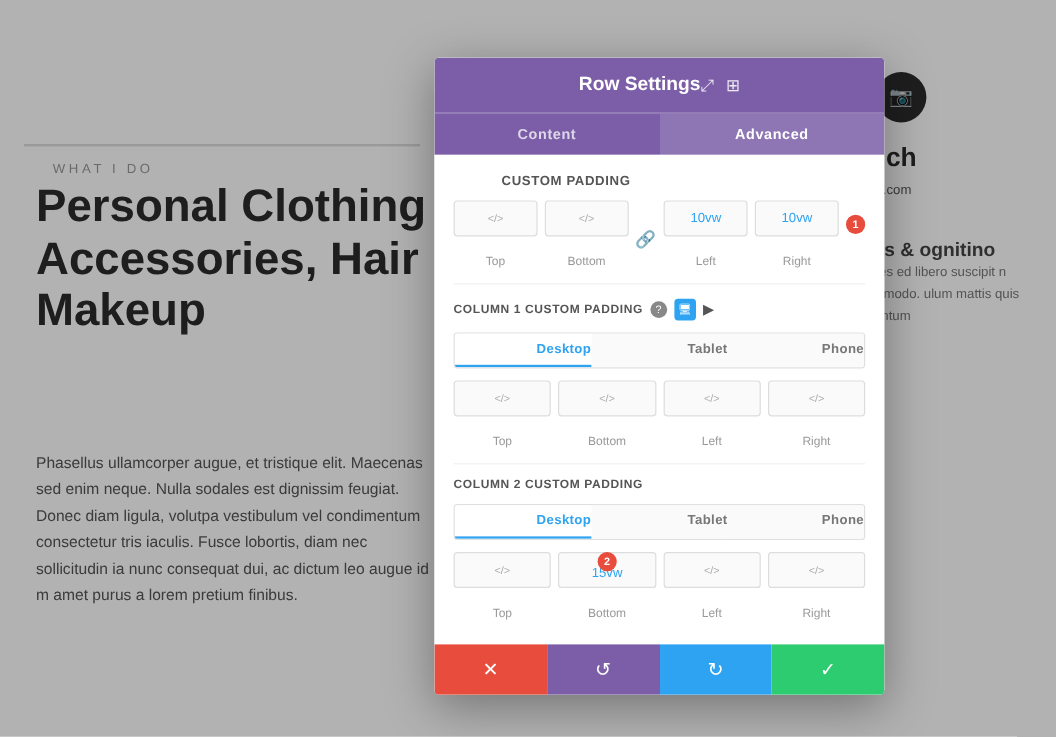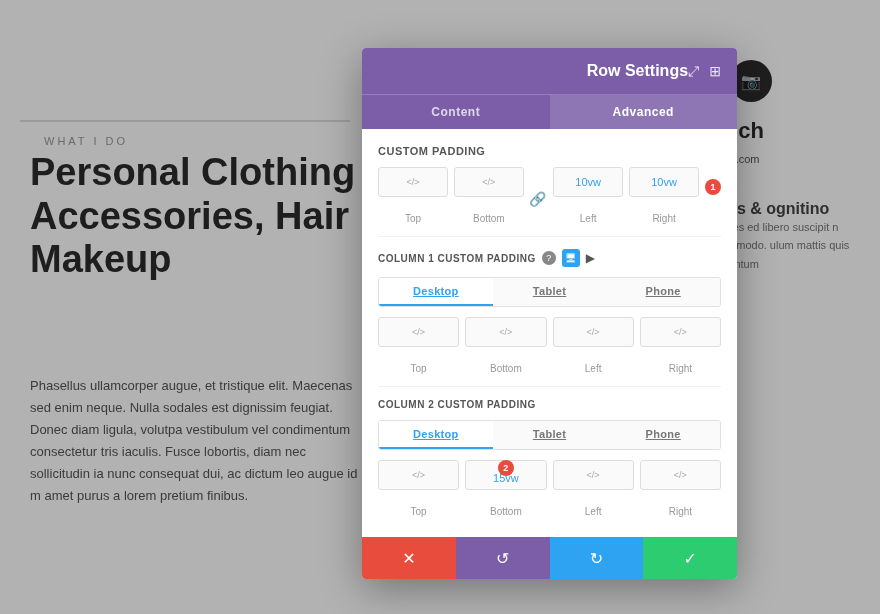--- a/index.html
+++ b/index.html
@@ -143,7 +143,7 @@
       padding: 14px 16px;
       display: flex;
       align-items: center;
-      justify-content: flex-end;
+      justify-content: center;
     }
 
     .modal-title {

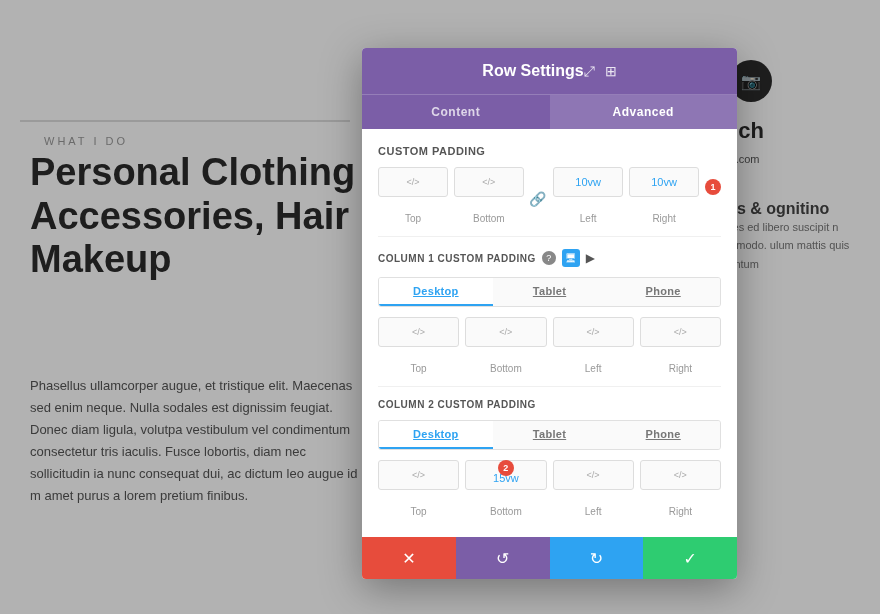--- a/index.html
+++ b/index.html
@@ -202,6 +202,7 @@
       text-transform: uppercase;
       letter-spacing: 0.5px;
       margin-bottom: 10px;
+      margin-left: 40px;
     }
 
     

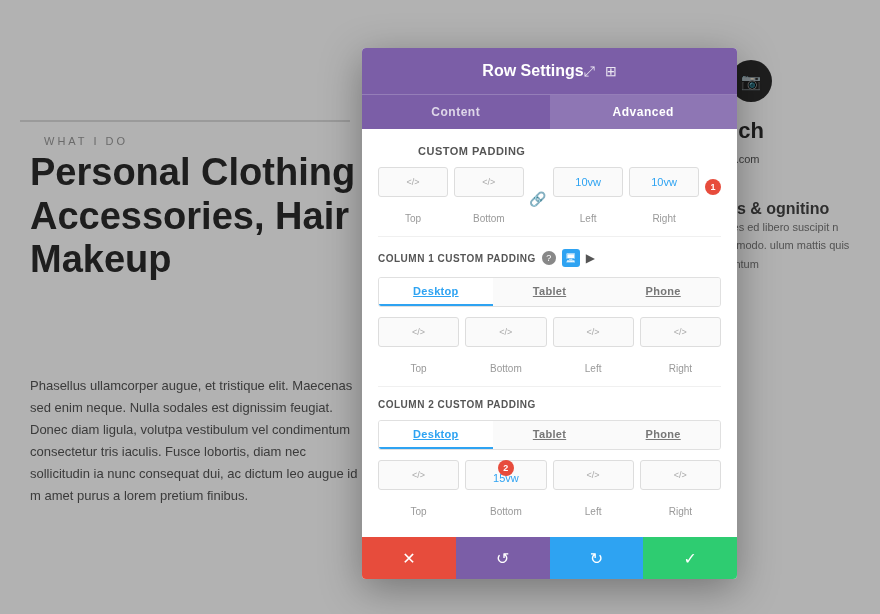--- a/index.html
+++ b/index.html
@@ -332,14 +332,13 @@
     .device-tab {
       flex: 1;
       padding: 7px 0;
-      text-align: center;
+      text-align: right;
       font-size: 11px;
       font-weight: 600;
       color: #777;
       cursor: pointer;
       background: #fafafa;
       letter-spacing: 0.3px;
-      text-decoration: underline;
     }
 
     .device-tab.active {

